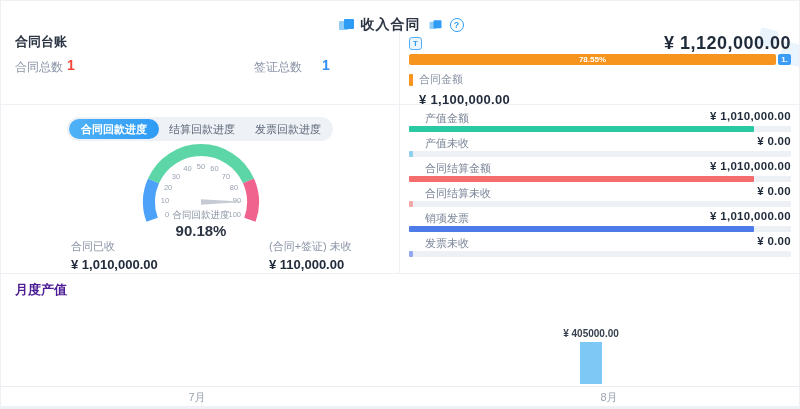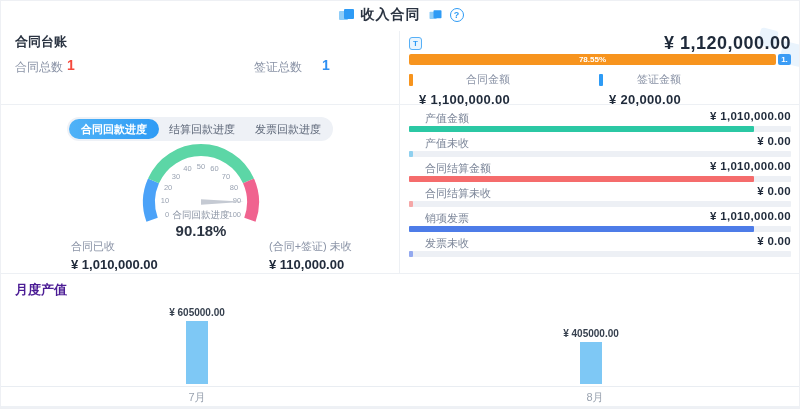--- a/index.html
+++ b/index.html
@@ -9,7 +9,7 @@
           border:1px solid #eef0f4; }
 
   
-  .header { position:absolute; left:0; top:0; width:800px; height:28px;
+  .header { position:absolute; left:0; top:10px; width:800px; height:28px;
             display:flex; align-items:center; justify-content:center; gap:7px; }
   .header .title { font-size:14px; font-weight:bold; color:#2b3442; letter-spacing:1px; }
   .mini-folder { position:relative; width:15px; height:12px; }

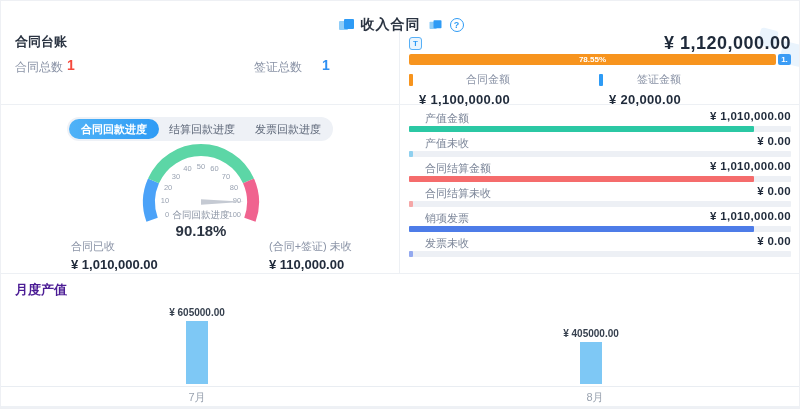--- a/index.html
+++ b/index.html
@@ -70,7 +70,7 @@
 
   .legend-item { position:absolute; top:71px; }
   .li1 { left:408px; } .li2 { left:598px; }
-  .legend-row { display:flex; align-items:center; gap:6px;justify-content:space-between; }
+  .legend-row { display:flex; align-items:center; gap:6px; }
   .legend-chip { width:4px; height:12px; border-radius:1px; }
   .legend-label { font-size:11px; color:#8a93a6; }
   .legend-value { font-size:13px; font-weight:bold; color:#1f2a3a; margin-top:5px; margin-left:10px; letter-spacing:0.3px; }

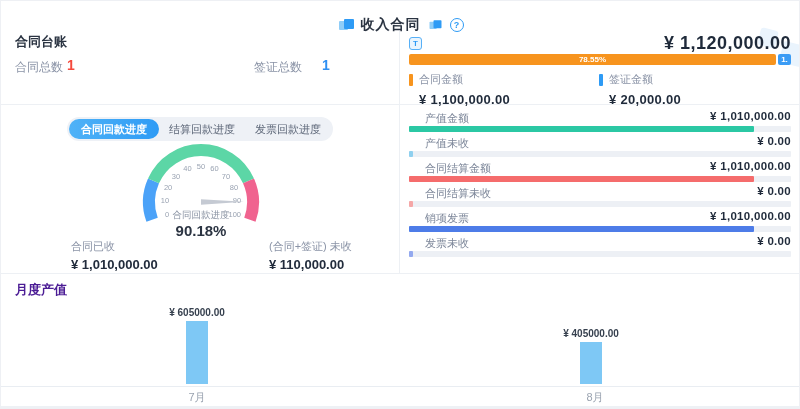--- a/index.html
+++ b/index.html
@@ -180,13 +180,6 @@
     </div>
     <div class="legend-value">¥ 1,100,000.00</div>
   </div>
-  <div class="legend-item li2">
-    <div class="legend-row">
-      <span class="legend-chip" style="background: rgb(46, 155, 245);"></span>
-      <span class="legend-label">签证金额</span>
-    </div>
-    <div class="legend-value">¥ 20,000.00</div>
-  </div>
 
   <div class="metrics">
     <div class="metric">

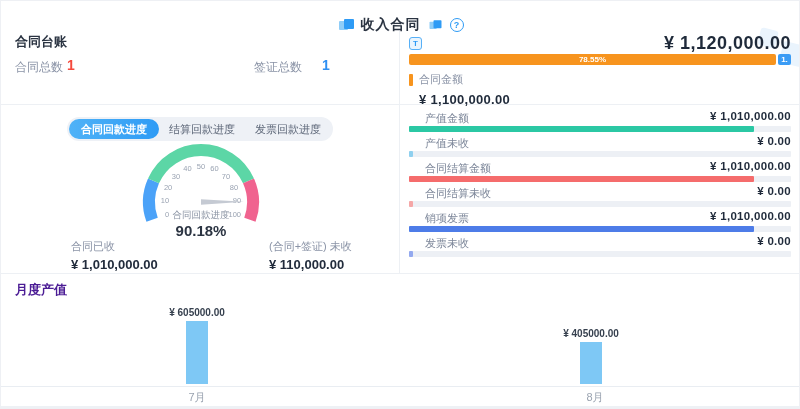--- a/index.html
+++ b/index.html
@@ -228,10 +228,6 @@
 
   <div class="monthly-title">月度产值</div>
   <div class="axis-line"></div>
-  <div class="mbar-col mc1">
-    <div class="mbar-label">¥ 605000.00</div>
-    <div class="mbar" style="height: 63px;"></div>
-  </div>
   <div class="mbar-col mc2">
     <div class="mbar-label">¥ 405000.00</div>
     <div class="mbar" style="height: 42px;"></div>

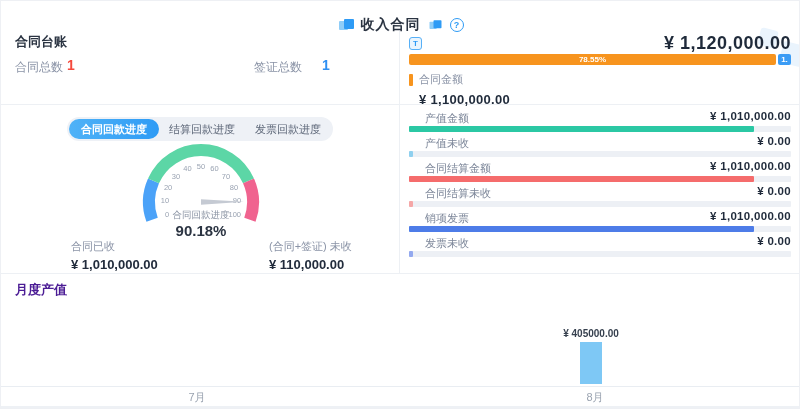--- a/index.html
+++ b/index.html
@@ -92,7 +92,7 @@
   .mbar-label { font-size:10px; font-weight:bold; color:#37414f; margin-bottom:3px; white-space:nowrap; }
   .mbar { width:22px; background:#7ec8f5; }
   .month-label { position:absolute; top:389px; width:120px; text-align:center; font-size:11px; color:#9aa3b0; }
-  .ml1 { left:136px; } .ml2 { left:534px; }
+  .ml1 { left:136px; } .ml2 { left:548px; }
 
   svg text { font-family:"Liberation Sans","DejaVu Sans",sans-serif; }
 </style>

